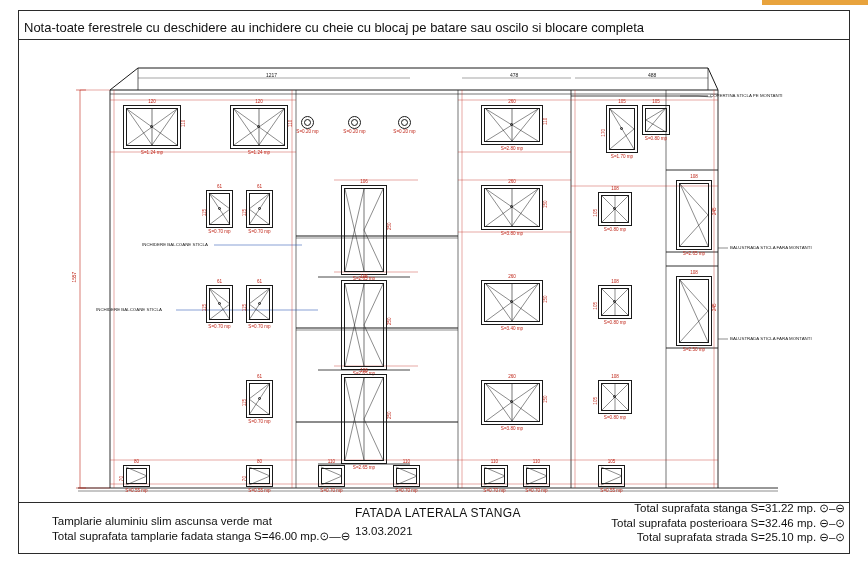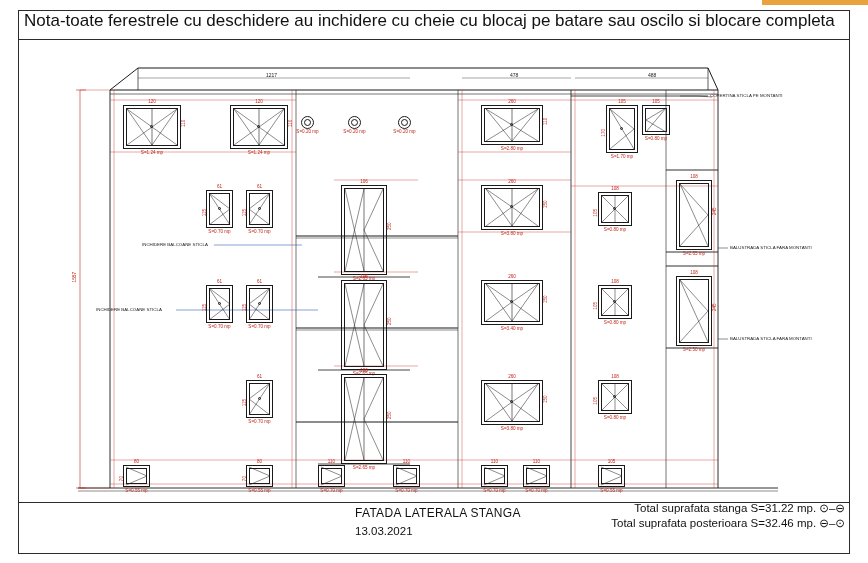--- a/index.html
+++ b/index.html
@@ -47,8 +47,8 @@
   .note-text {
     position: absolute;
     left: 24px;
-    top: 11px;
-    font-size: 17px;
+    top: 20px;
+    font-size: 13px;
     color: #111;
     white-space: nowrap;
     text-align: right;

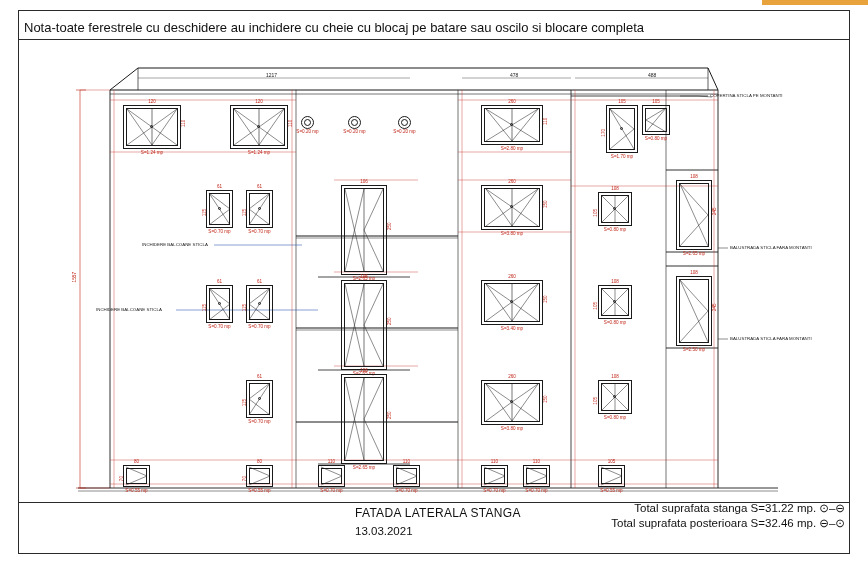--- a/index.html
+++ b/index.html
@@ -692,6 +692,10 @@
 
   </div>
 
+  <div class="left-notes">
+    <div>Tamplarie aluminiu slim ascunsa verde mat</div>
+    <div>Total suprafata tamplarie fadata stanga S=46.00 mp.⊙—⊖</div>
+  </div>
 
   <div class="title-block">
     <div class="t1">FATADA LATERALA STANGA</div>

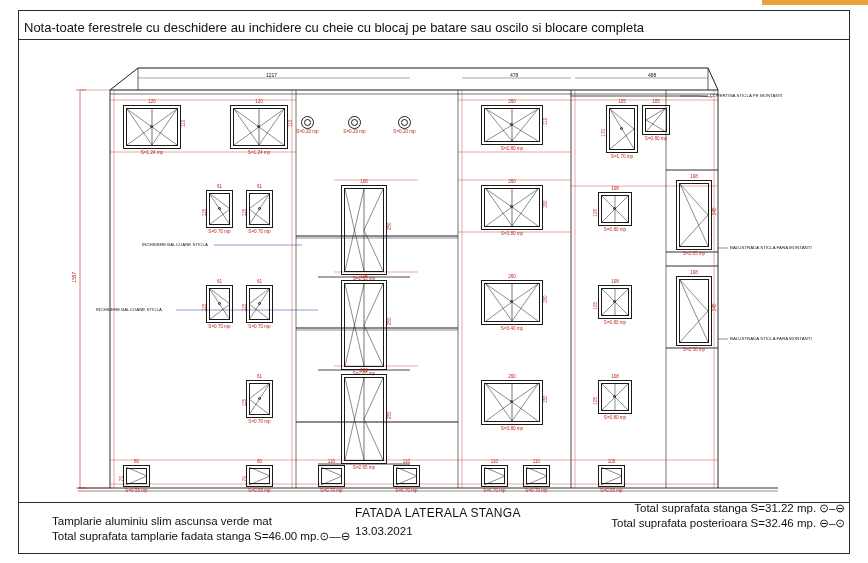--- a/index.html
+++ b/index.html
@@ -705,6 +705,7 @@
   <div class="right-notes">
     <div>Total suprafata stanga S=31.22 mp. ⊙–⊖</div>
     <div>Total suprafata posterioara S=32.46 mp. ⊖–⊙</div>
+    <div>Total suprafata strada  S=25.10 mp. ⊖–⊙</div>
   </div>
 
 </div>

